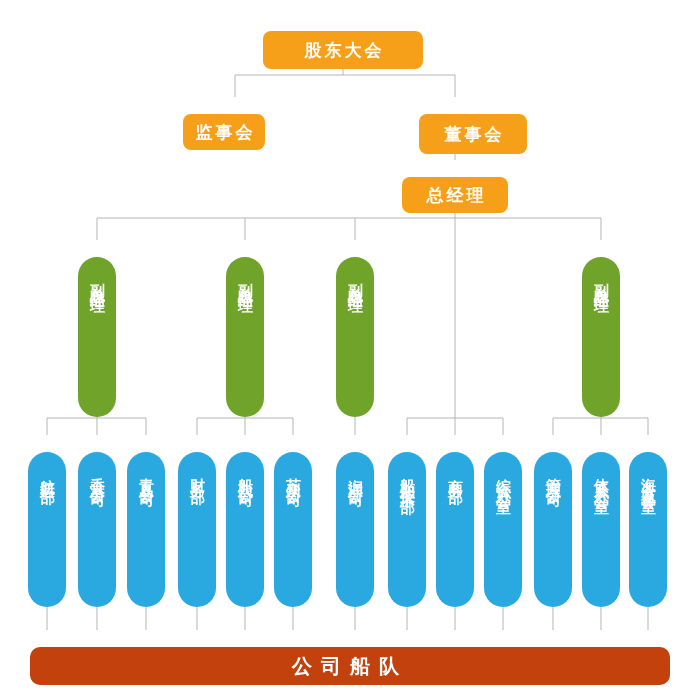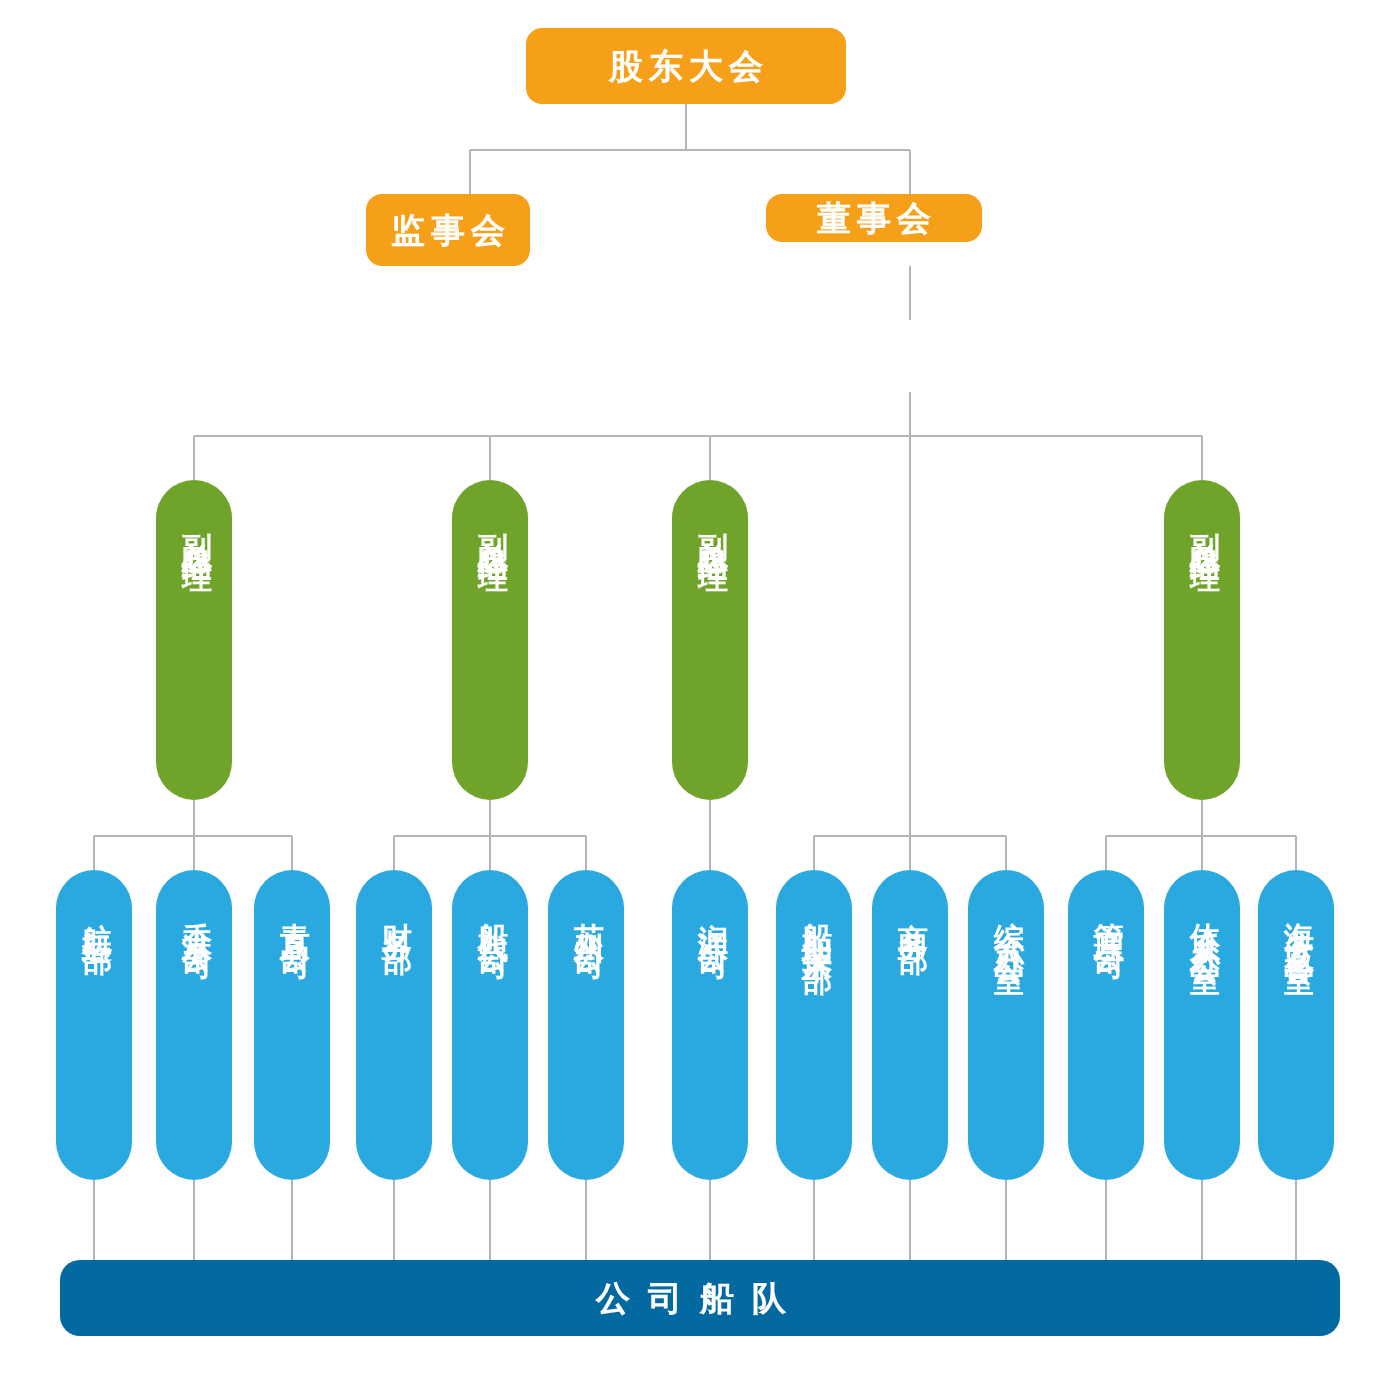--- a/index.html
+++ b/index.html
@@ -30,6 +30,7 @@
     align-items: center;
     justify-content: center;
     box-sizing: border-box;
+    margin-top: 17px;
   }
   .hnode {
     background: #f6a019;

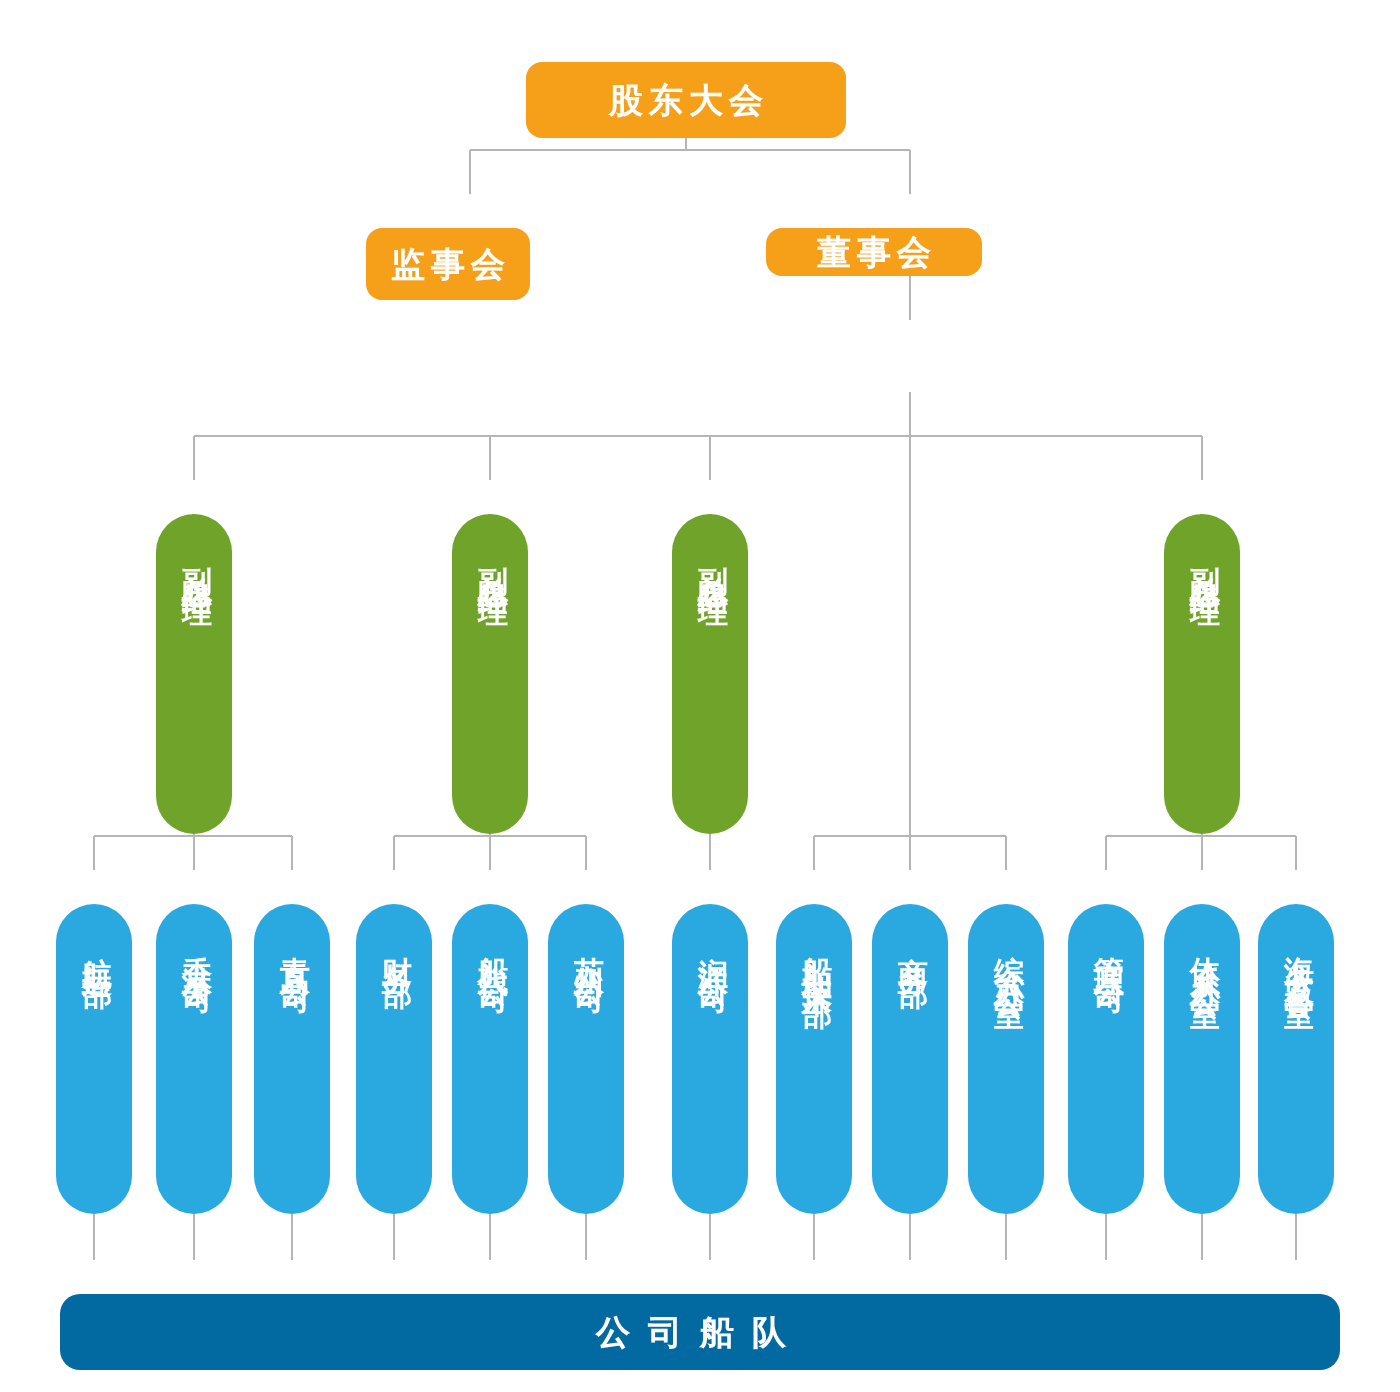--- a/index.html
+++ b/index.html
@@ -116,7 +116,7 @@
 
   <div class="node hnode" style="left:183px;top:97px;width:82px;height:36px">监事会</div>
 
-  <div class="node hnode" style="left:383px;top:97px;width:108px;height:24px">董事会</div>
+  <div class="node hnode" style="left:419px;top:97px;width:108px;height:40px">董事会</div>
 
 
   <div class="node vnode green" style="left:78px">副总经理</div>

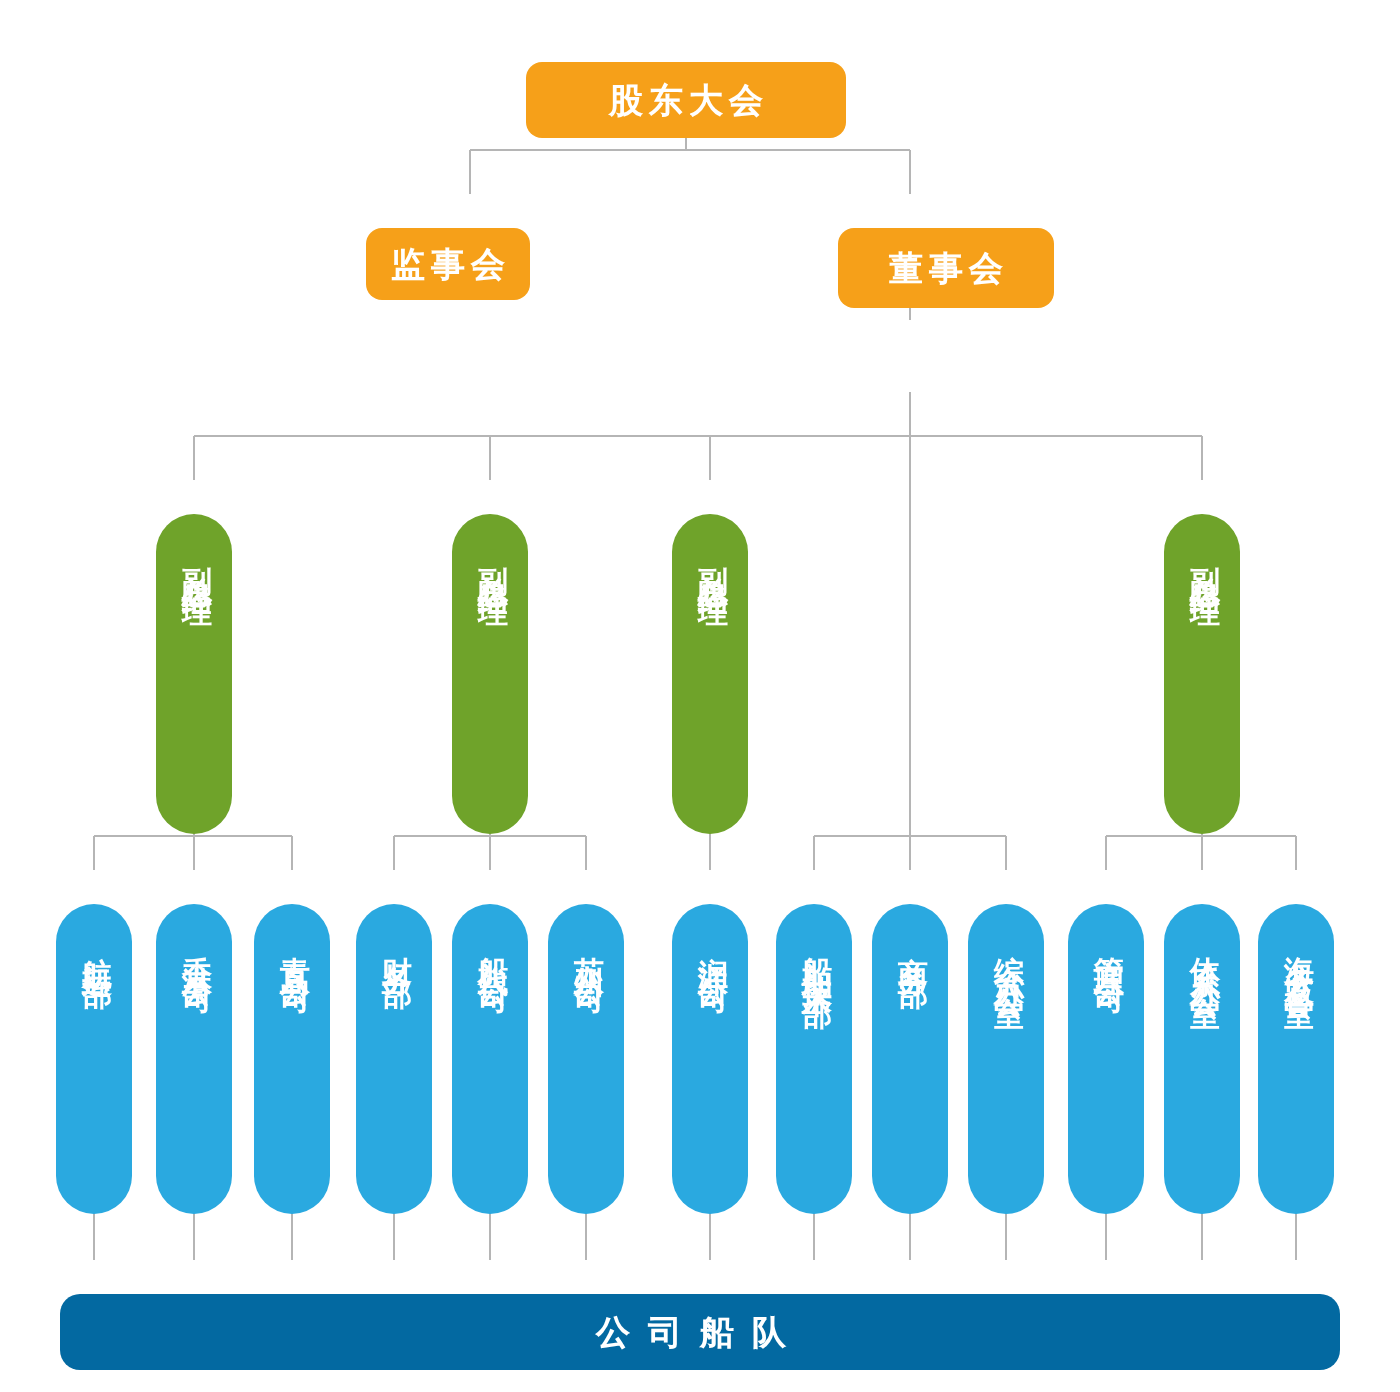--- a/index.html
+++ b/index.html
@@ -118,6 +118,7 @@
 
   <div class="node hnode" style="left:419px;top:97px;width:108px;height:40px">董事会</div>
 
+  <div class="node hnode" style="left:402px;top:160px;width:106px;height:36px">总经理</div>
 
   <div class="node vnode green" style="left:78px">副总经理</div>
   <div class="node vnode green" style="left:226px">副总经理</div>

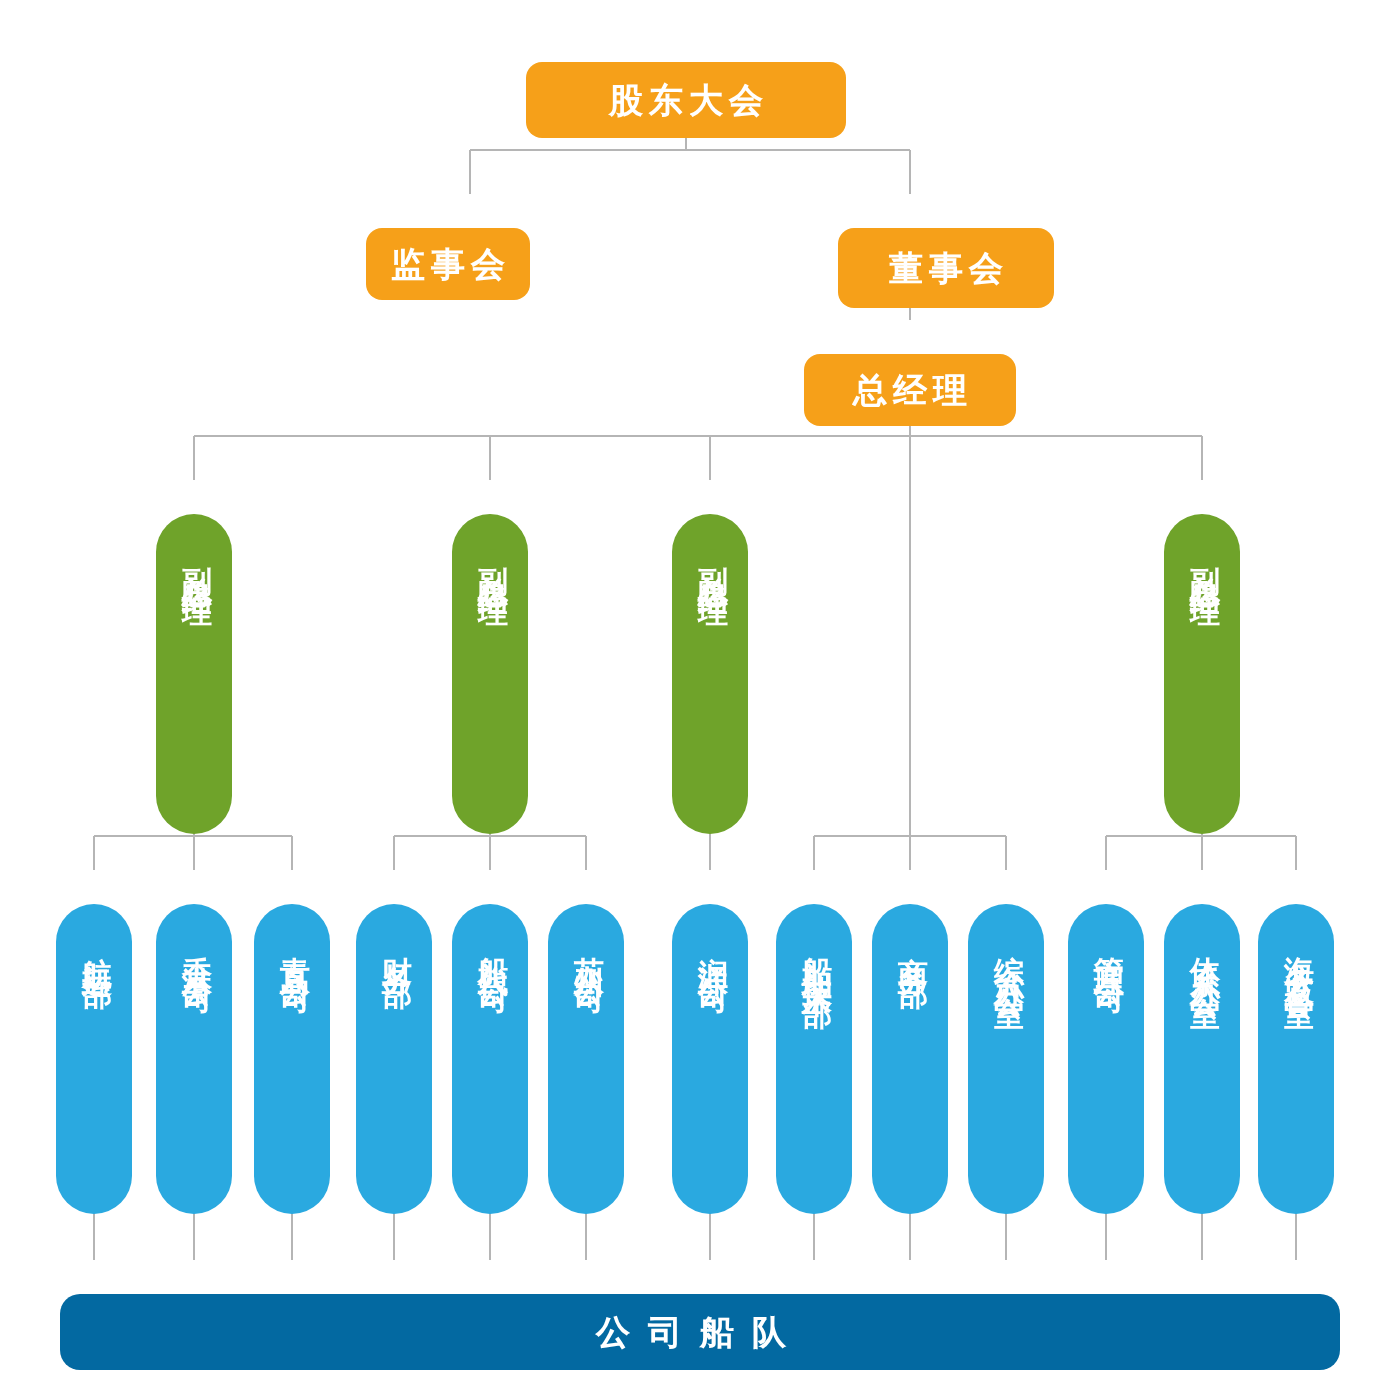--- a/index.html
+++ b/index.html
@@ -52,9 +52,9 @@
   .green { background: #6fa32a; top: 240px; height: 160px; }
   .blue  { background: #2aa9e0; top: 435px; height: 155px; }
   .bar {
-    background: #0369a1;
+    background: #c2410c;
     border-radius: 10px;
-    font-size: 17px;
+    font-size: 20px;
     letter-spacing: 9px;
     padding-left: 0;
   }

